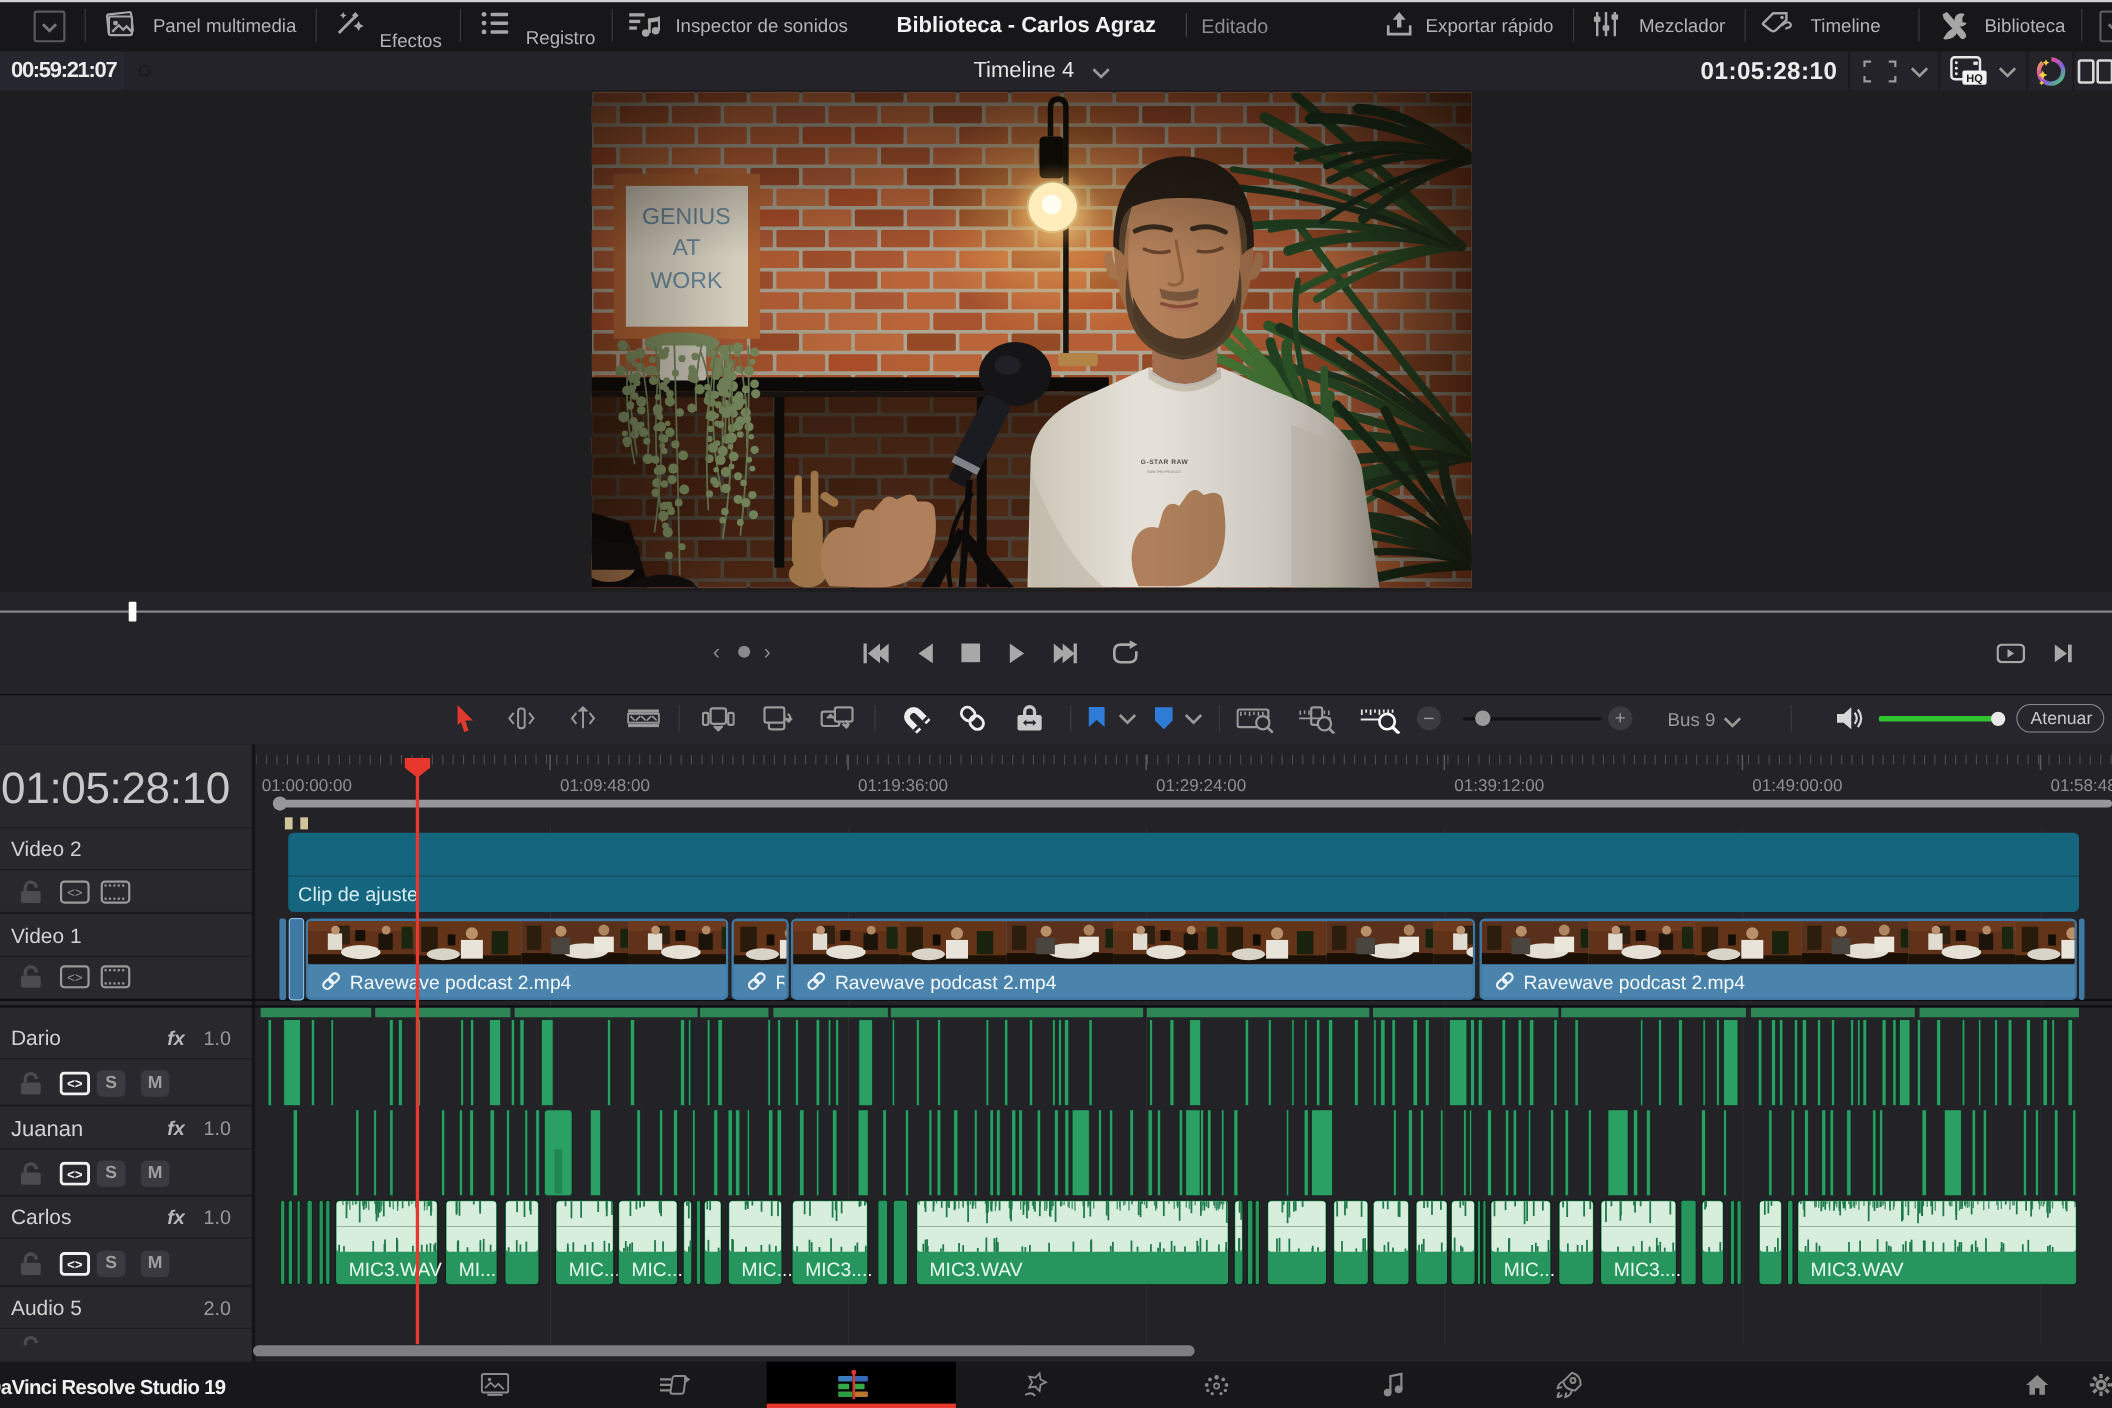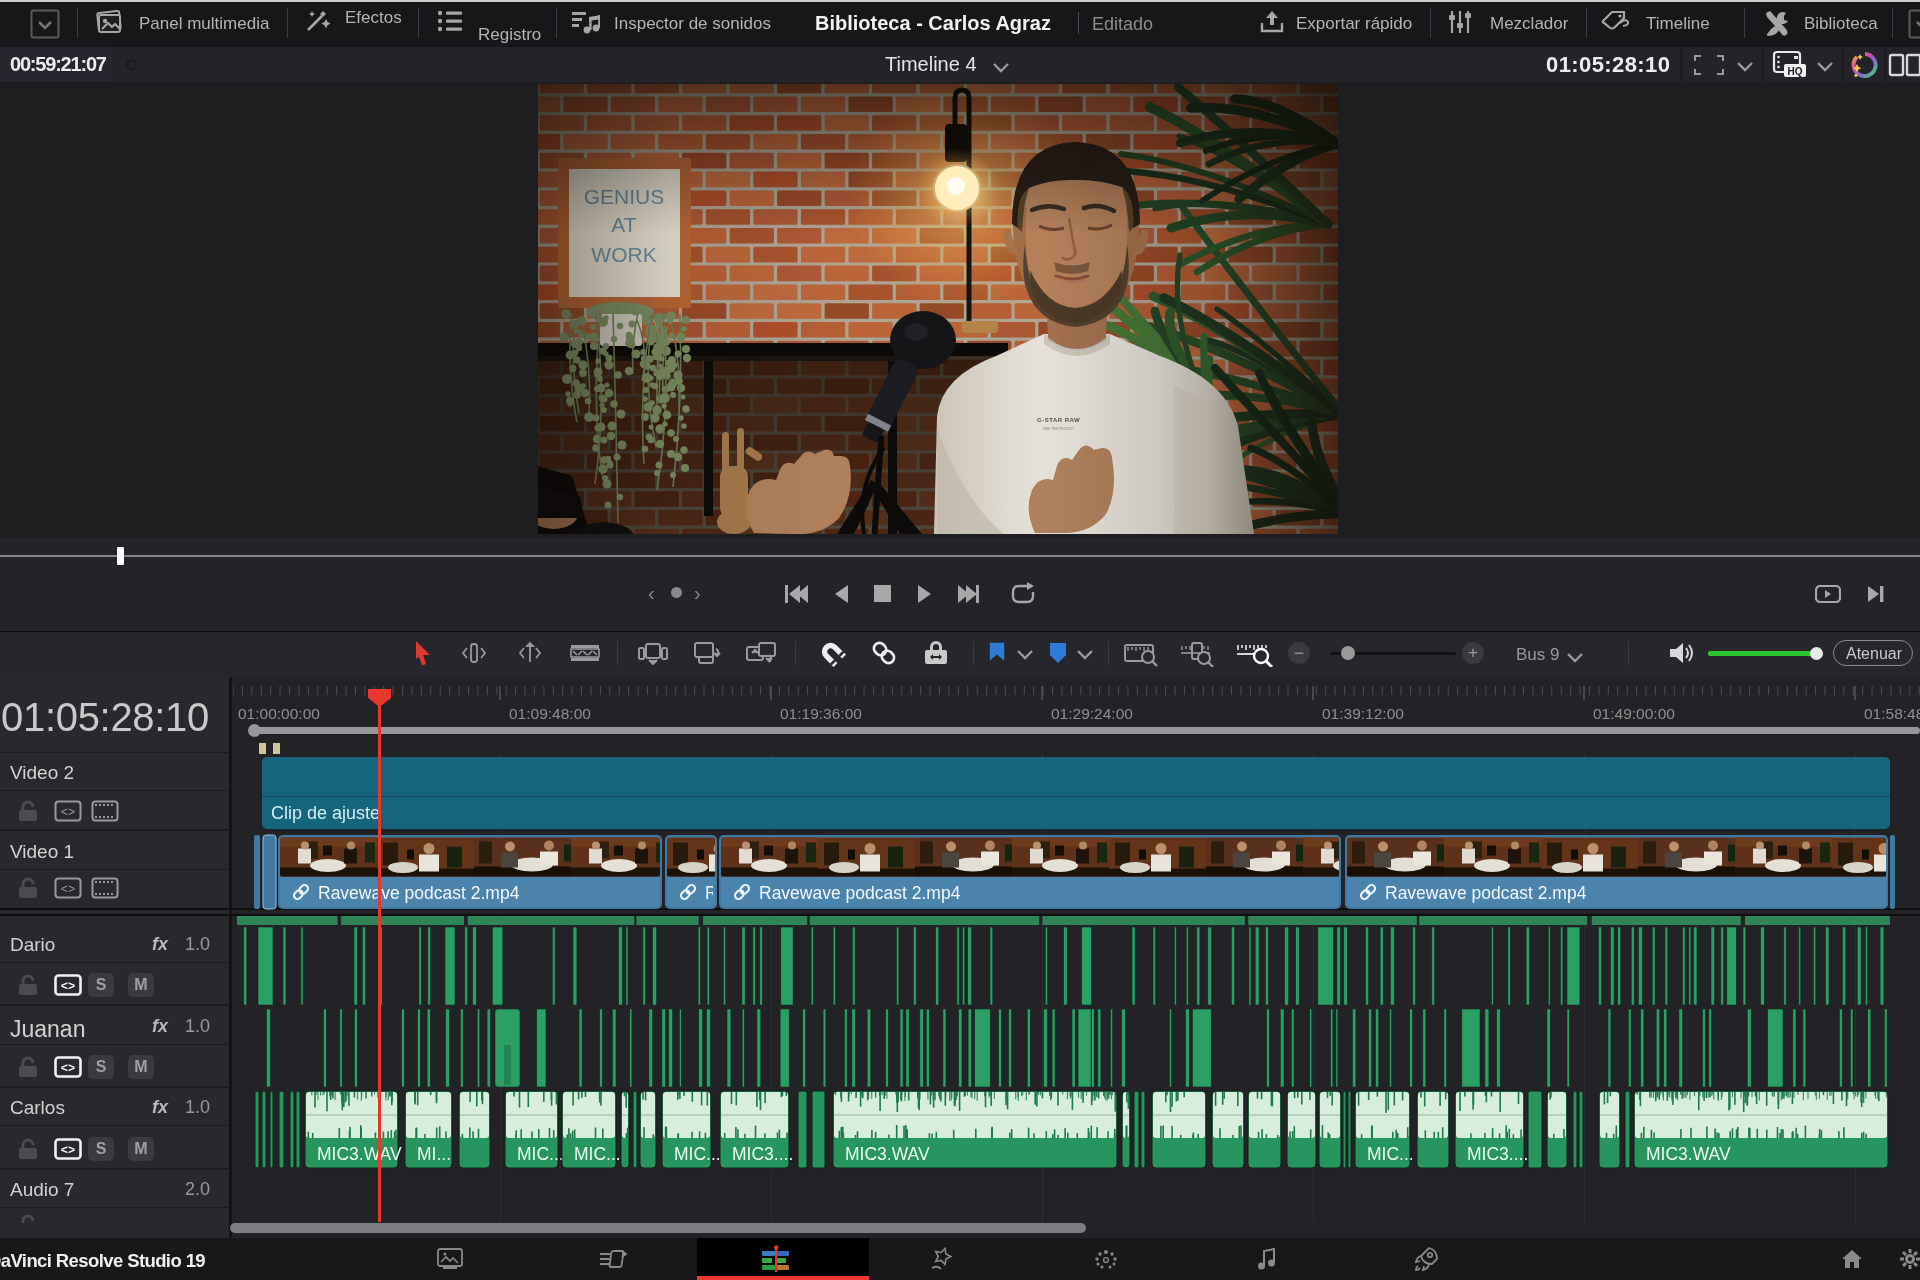--- a/index.html
+++ b/index.html
@@ -27,7 +27,7 @@
         <path d="M9 2 l1 2 2 1 -2 1 -1 2 -1 -2 -2 -1 2 -1 z" fill="#a6a6a6"></path>
       </svg>
     </div>
-    <div class="abs lbl" style="left:345px;top:8px">Efectos</div>
+    <div class="abs lbl" style="left:345px;top:28px">Efectos</div>
     <div class="abs sep" style="left:418px"></div>
     <div class="abs icn" style="left:436px;top:9px">
       <svg width="28" height="24" viewBox="0 0 28 24" class="">

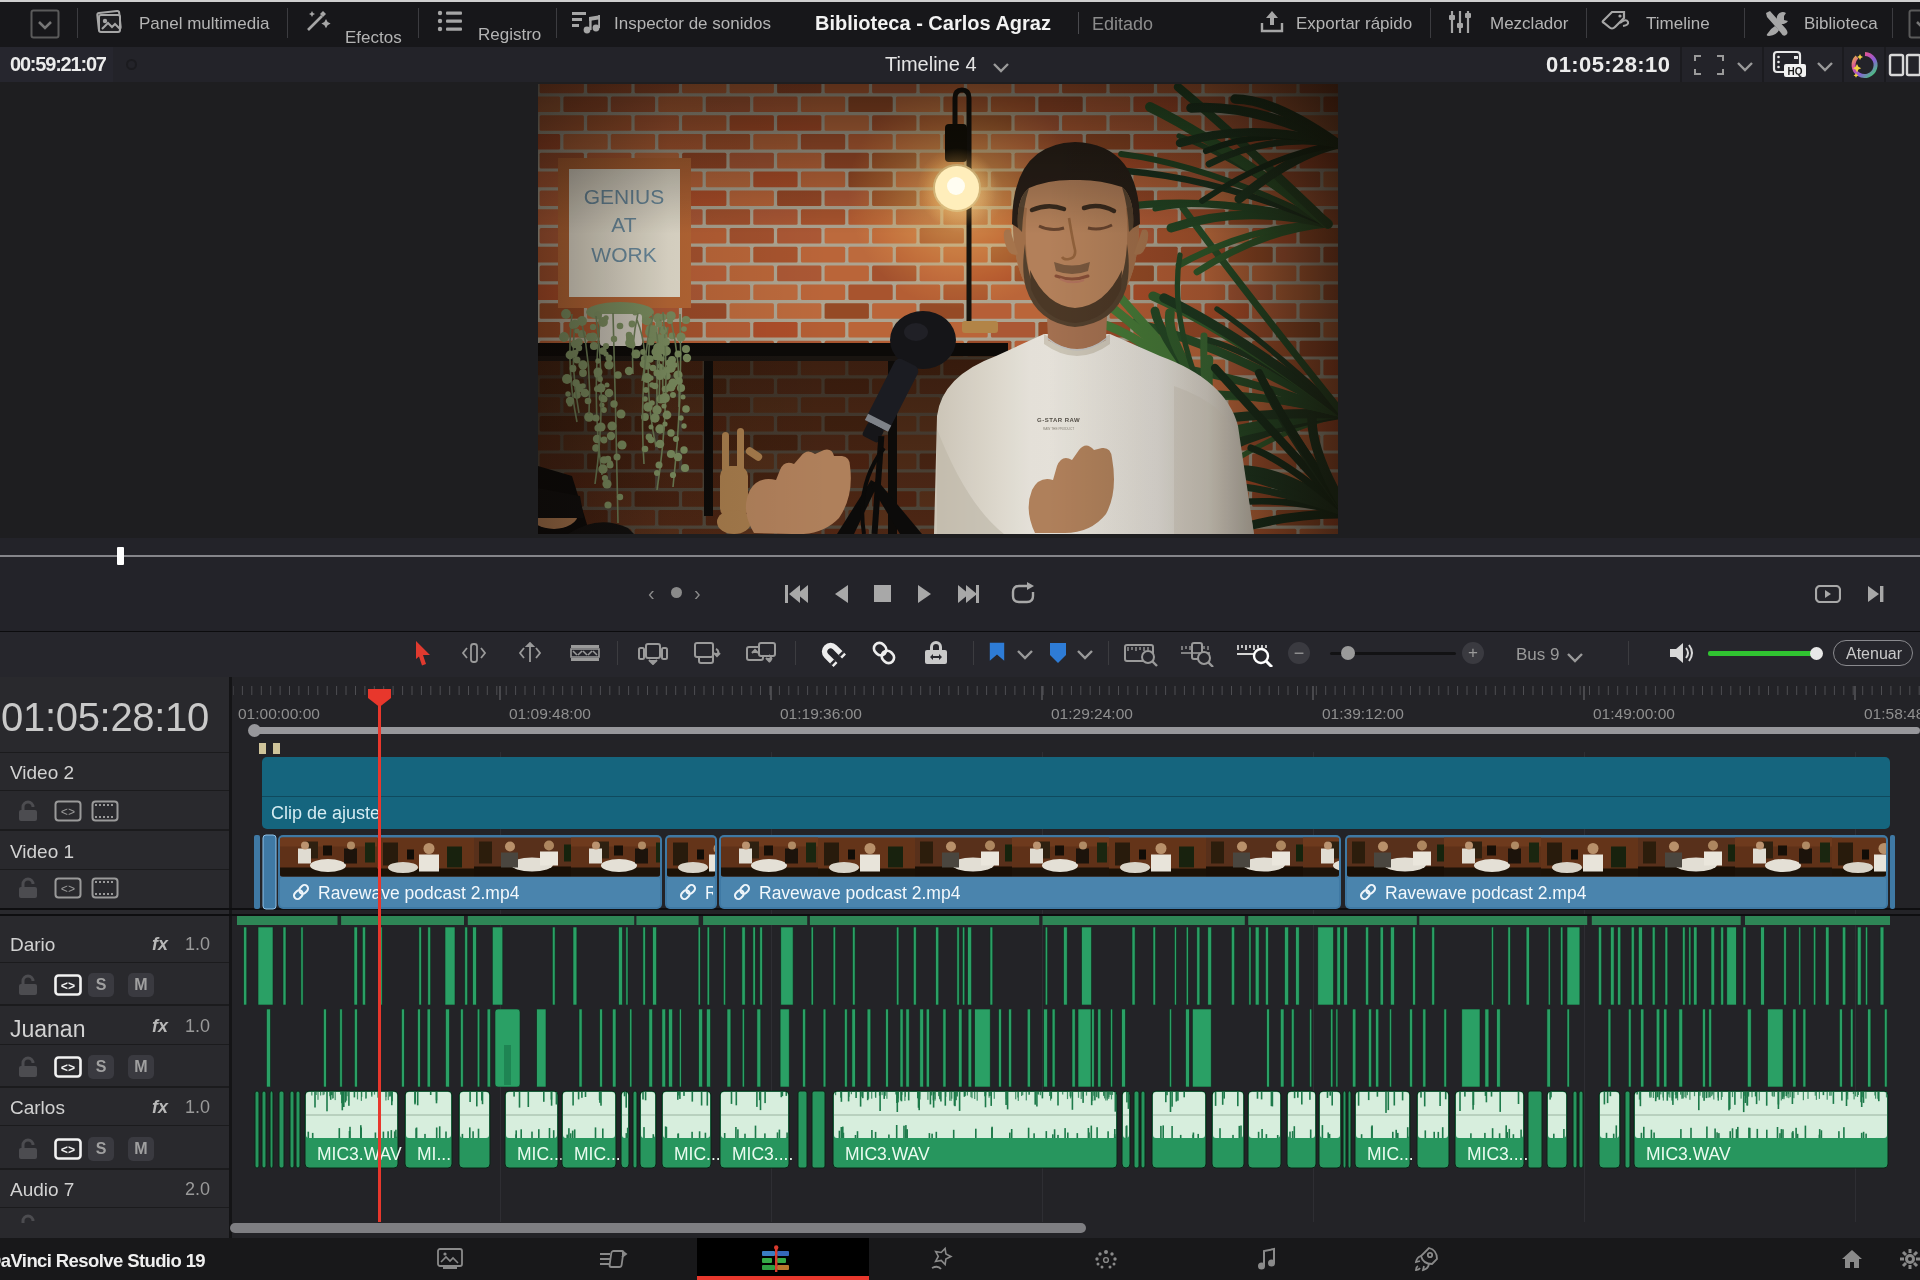--- a/index.html
+++ b/index.html
@@ -1436,7 +1436,7 @@
     <div class="abs btn" style="left:88px;top:973px;width:26px;height:24px;font-size:16px;font-weight:700">S</div>
     <div class="abs btn" style="left:128px;top:973px;width:26px;height:24px;font-size:16px;font-weight:700">M</div>
     <div class="abs" style="left:0;top:1004px;width:229px;height:2px;background:#1b1b1d"></div>
-    <div class="abs" style="left:10px;top:1016px;color:#d2d2d2;font-size:23px">Juanan</div>
+    <div class="abs" style="left:10px;top:1016px;color:#d2d2d2;font-size:20px">Juanan</div>
     <div class="abs" style="left:152px;top:1016px;color:#b8b8b8;font-size:18px;font-style:italic;font-weight:700">fx</div>
     <div class="abs" style="left:185px;top:1016px;color:#9a9a9a;font-size:18px">1.0</div>
     <div class="abs" style="left:0;top:1044px;width:229px;height:1px;background:#1b1b1d"></div>

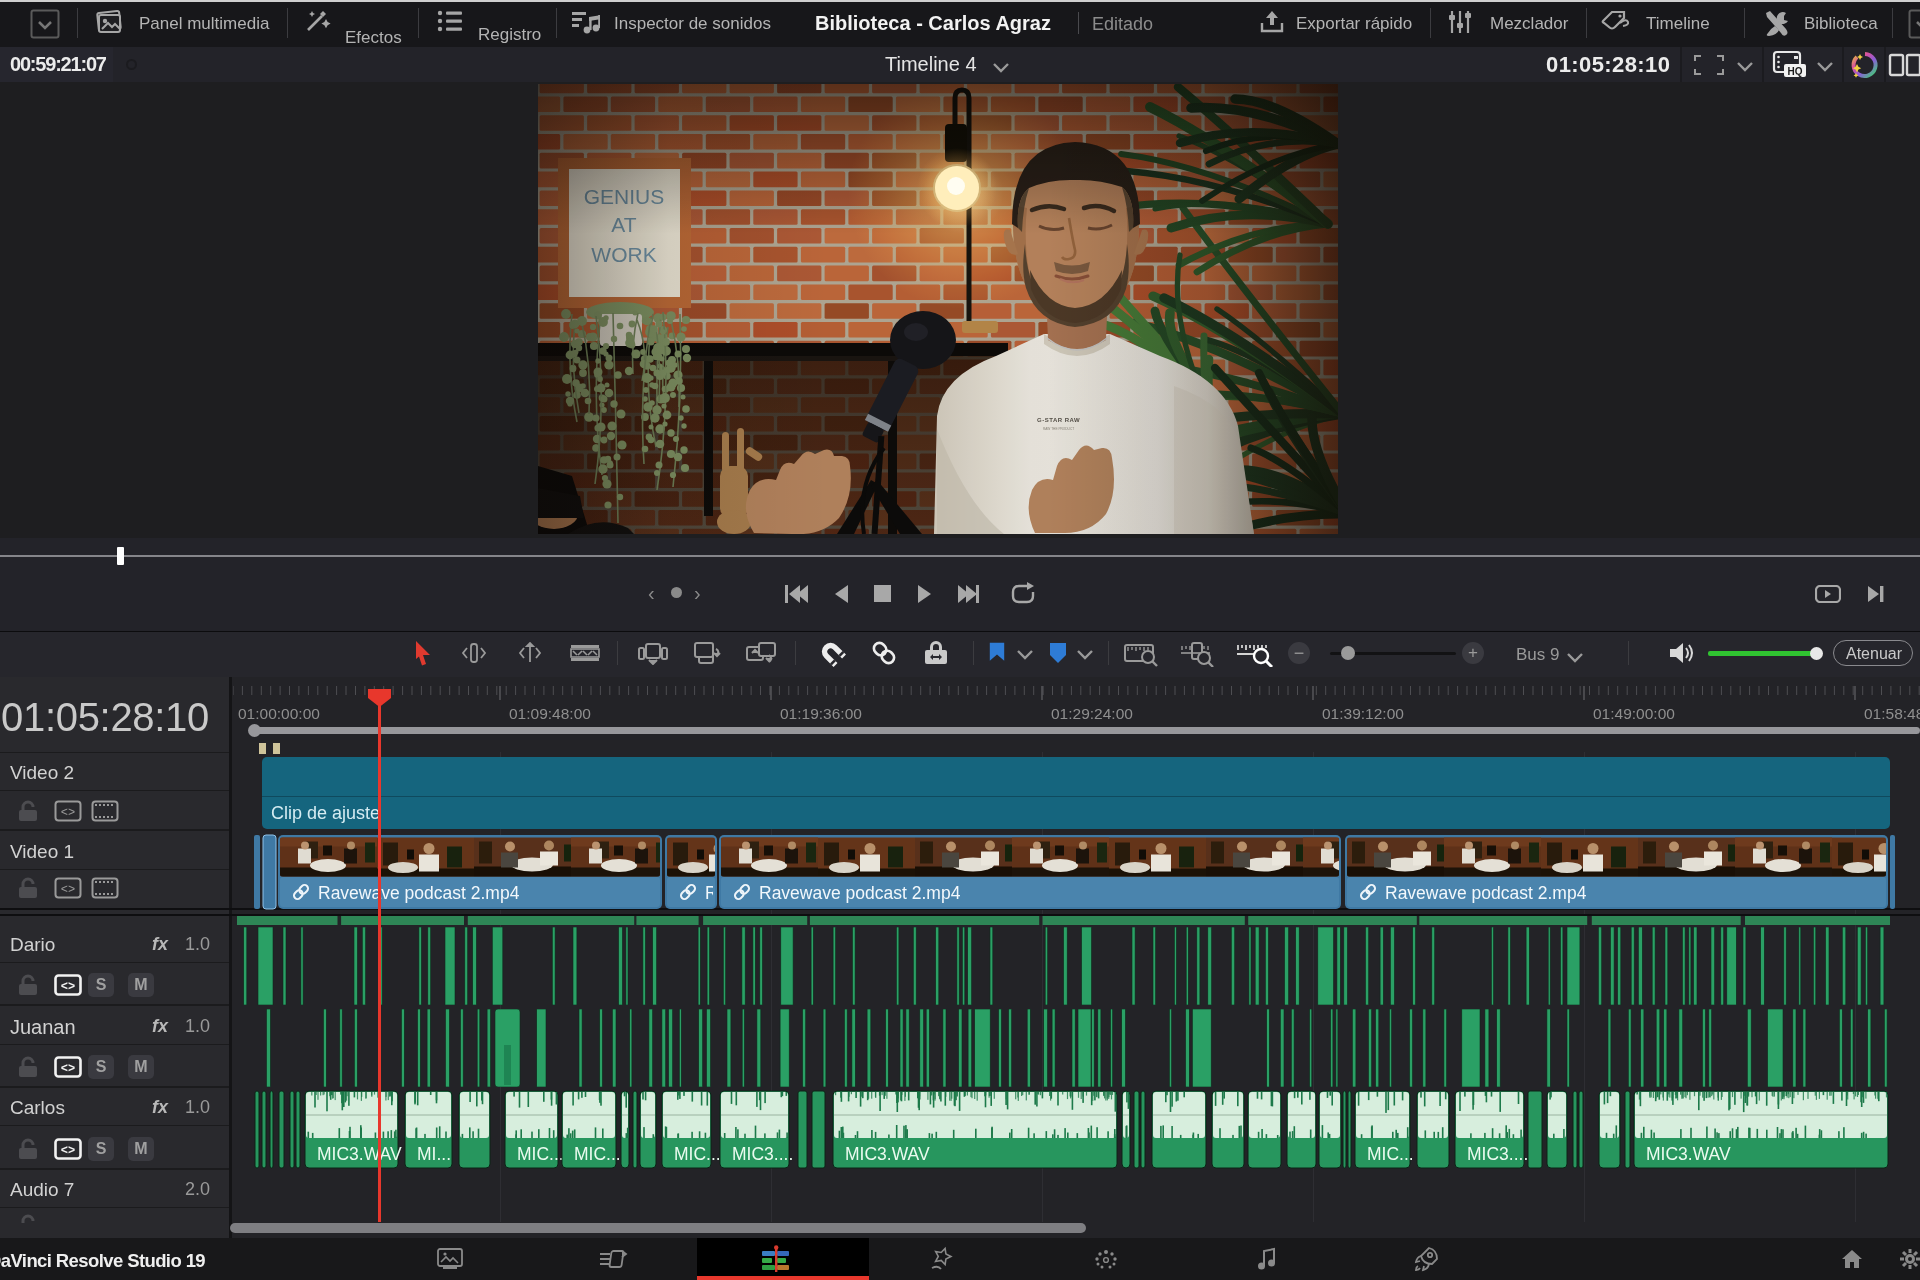--- a/index.html
+++ b/index.html
@@ -1470,7 +1470,7 @@
     <div class="abs btn" style="left:88px;top:1137px;width:26px;height:24px;font-size:16px;font-weight:700">S</div>
     <div class="abs btn" style="left:128px;top:1137px;width:26px;height:24px;font-size:16px;font-weight:700">M</div>
     <div class="abs" style="left:0;top:1168px;width:229px;height:2px;background:#1b1b1d"></div>
-    <div class="abs" style="left:10px;top:1179px;color:#d2d2d2;font-size:19px">Audio 7</div>
+    <div class="abs" style="left:10px;top:1179px;color:#d2d2d2;font-size:19px">Audio 5</div>
     <div class="abs" style="left:185px;top:1179px;color:#9a9a9a;font-size:18px">2.0</div>
     <div class="abs" style="left:0;top:1207px;width:229px;height:1px;background:#1b1b1d"></div>
     <div class="abs" style="left:17px;top:1213px;height:10px;overflow:hidden"><svg width="22" height="24" viewBox="0 0 22 24" class="">

